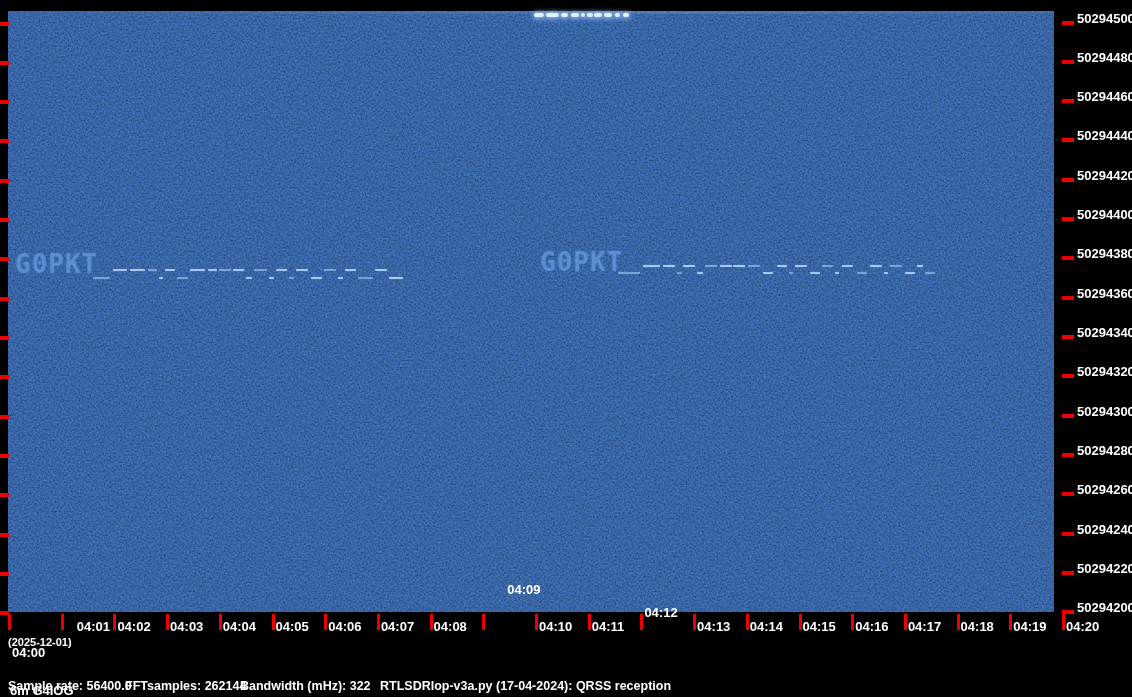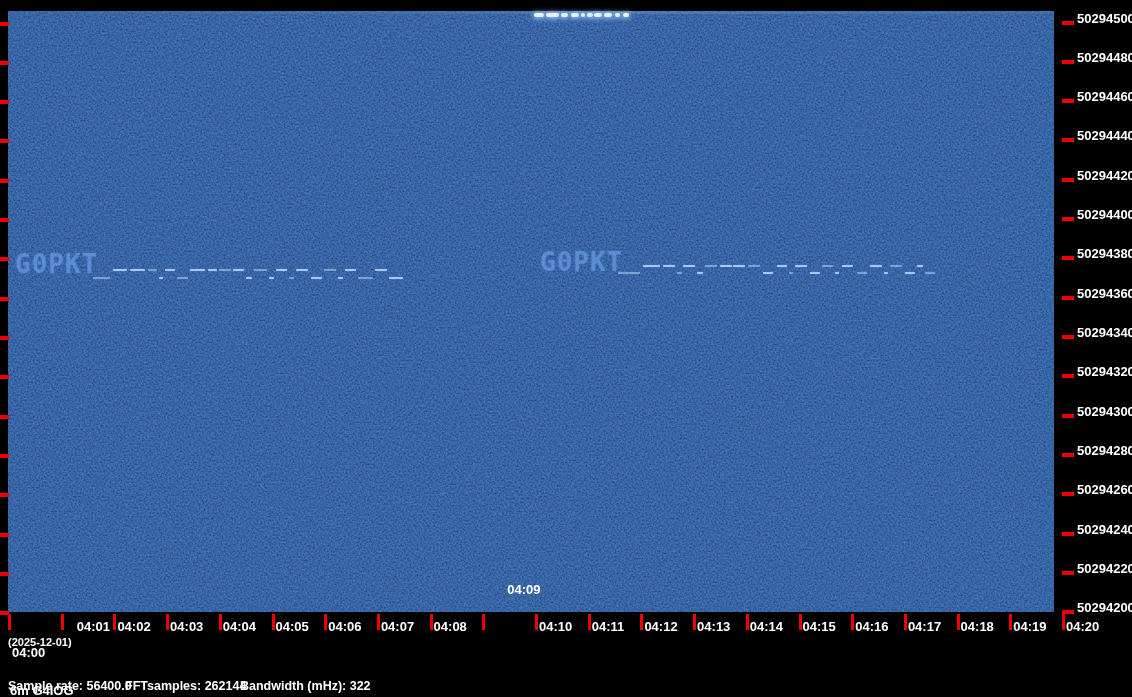--- a/index.html
+++ b/index.html
@@ -186,7 +186,7 @@
       <div class="tick" style="left: 587.7px; top: 614px; width: 3px; height: 16px;"></div>
       <div class="time-label" style="left: 591.7px; top: 619px; text-align: right;">04:11</div>
       <div class="tick" style="left: 640.4px; top: 614px; width: 3px; height: 16px;"></div>
-      <div class="time-label" style="left: 644.4px; top: 619px; text-align: center;">04:12</div>
+      <div class="time-label" style="left: 644.4px; top: 605px; text-align: center;">04:12</div>
       <div class="tick" style="left: 693.1px; top: 614px; width: 3px; height: 16px;"></div>
       <div class="time-label" style="left: 697.1px; top: 619px;">04:13</div>
       <div class="tick" style="left: 745.8px; top: 614px; width: 3px; height: 16px;"></div>

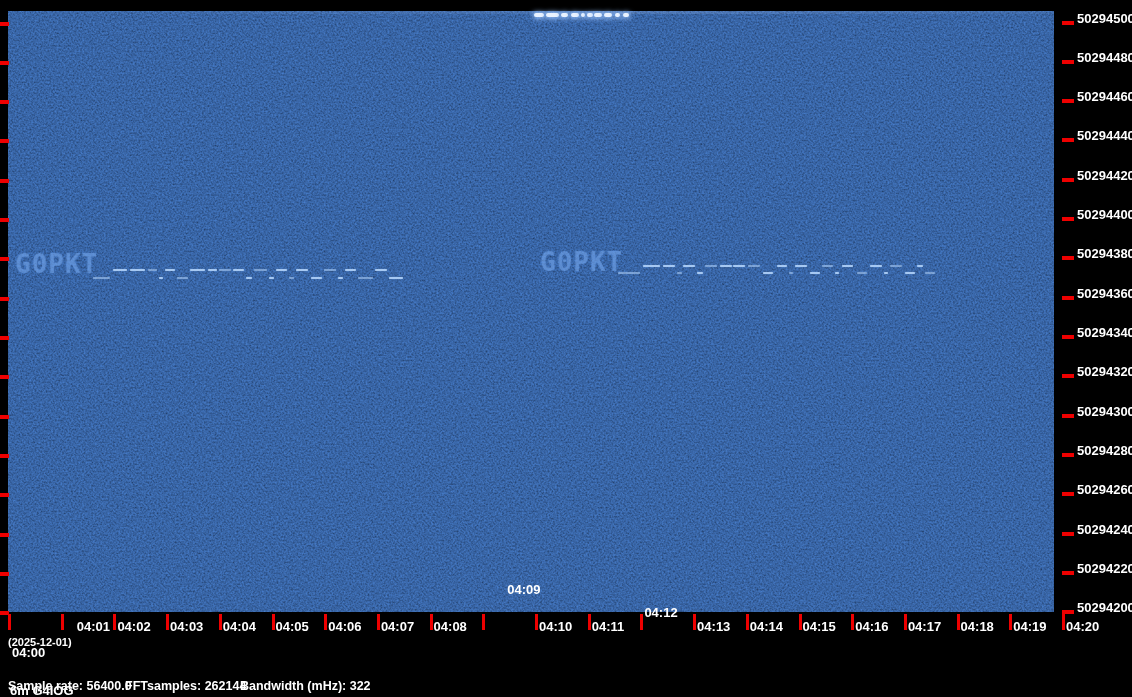--- a/index.html
+++ b/index.html
@@ -211,6 +211,7 @@
   <span class="stat" style="left:8px">Sample rate: 56400.0</span>
   <span class="stat" style="left:125px">FFTsamples: 262144</span>
   <span class="stat" style="left:240px">Bandwidth (mHz): 322</span>
+  <span class="stat" style="left:380px">RTLSDRlop-v3a.py (17-04-2024): QRSS reception</span>
 
 </div>
 

